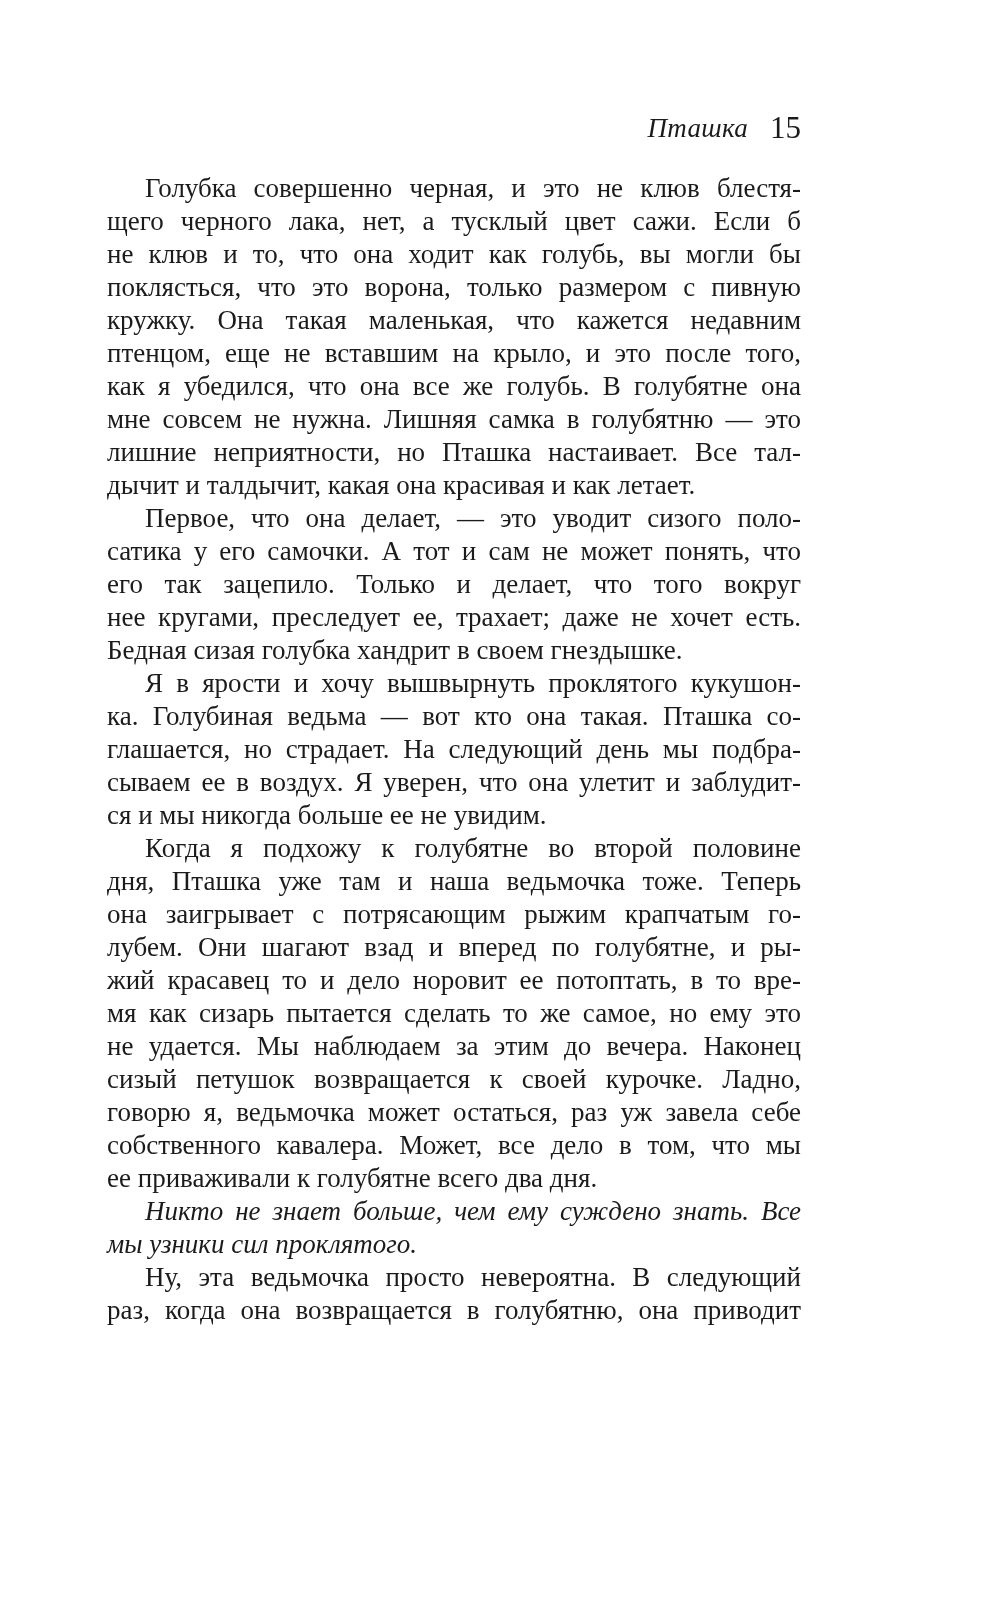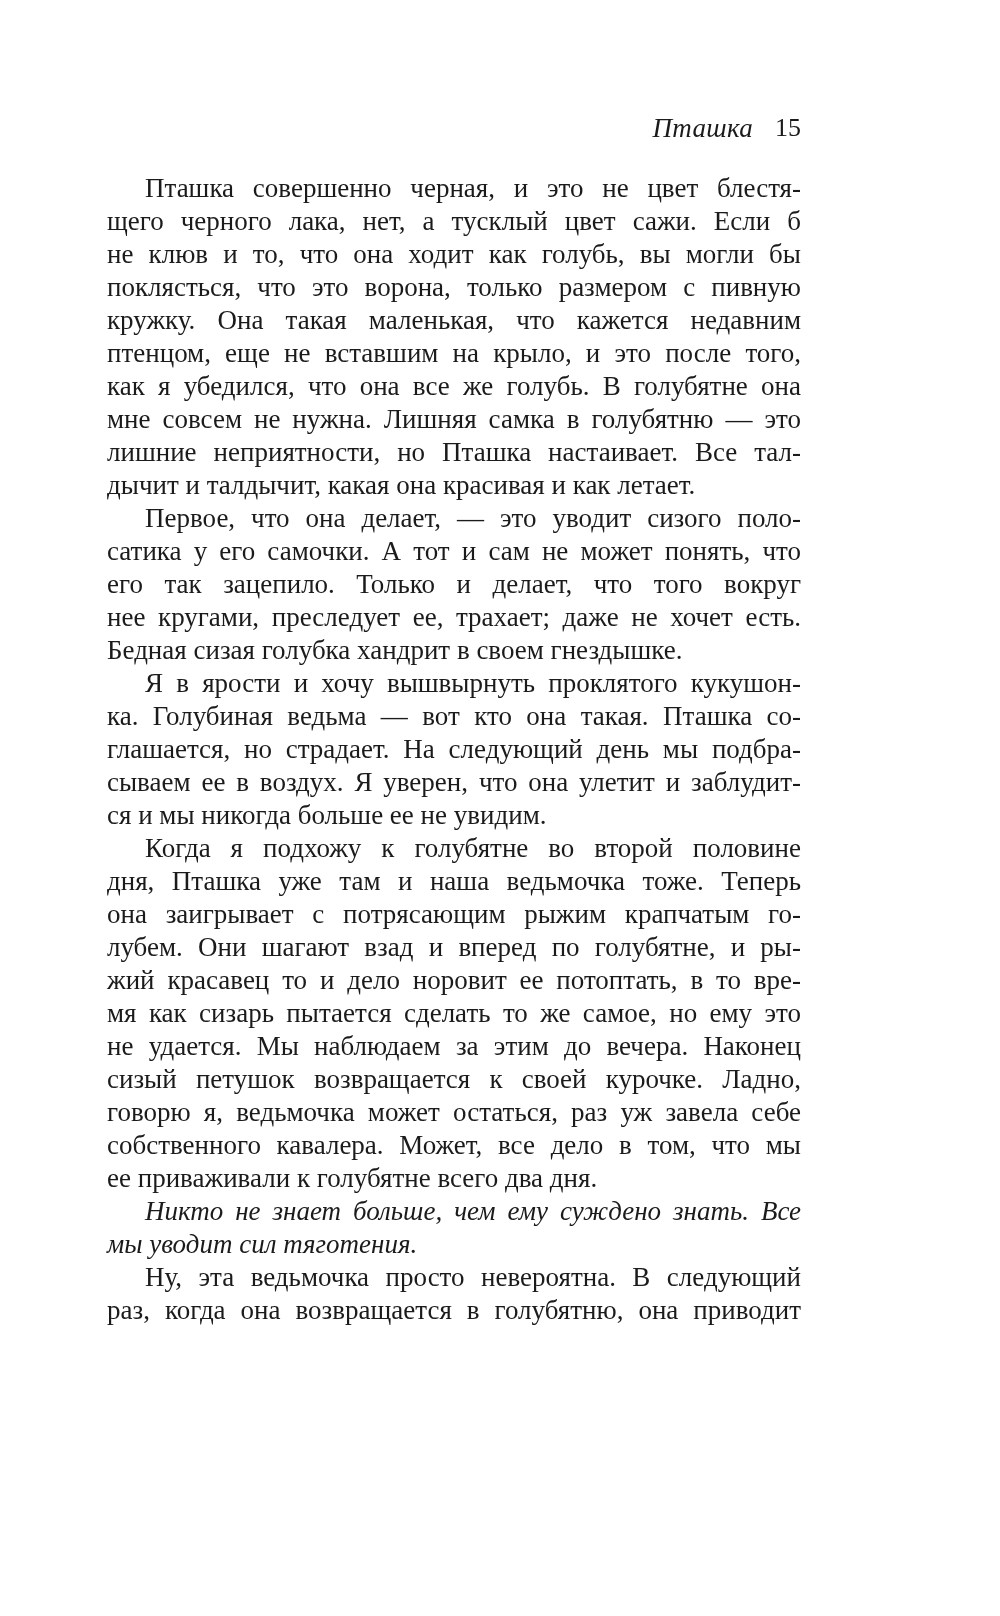--- a/index.html
+++ b/index.html
@@ -34,7 +34,7 @@
     letter-spacing: 0.3px;
   }
   .rh-num {
-    font-size: 26px;
+    font-size: 31px;
   }
   .text-body {
     margin-top: 26px;

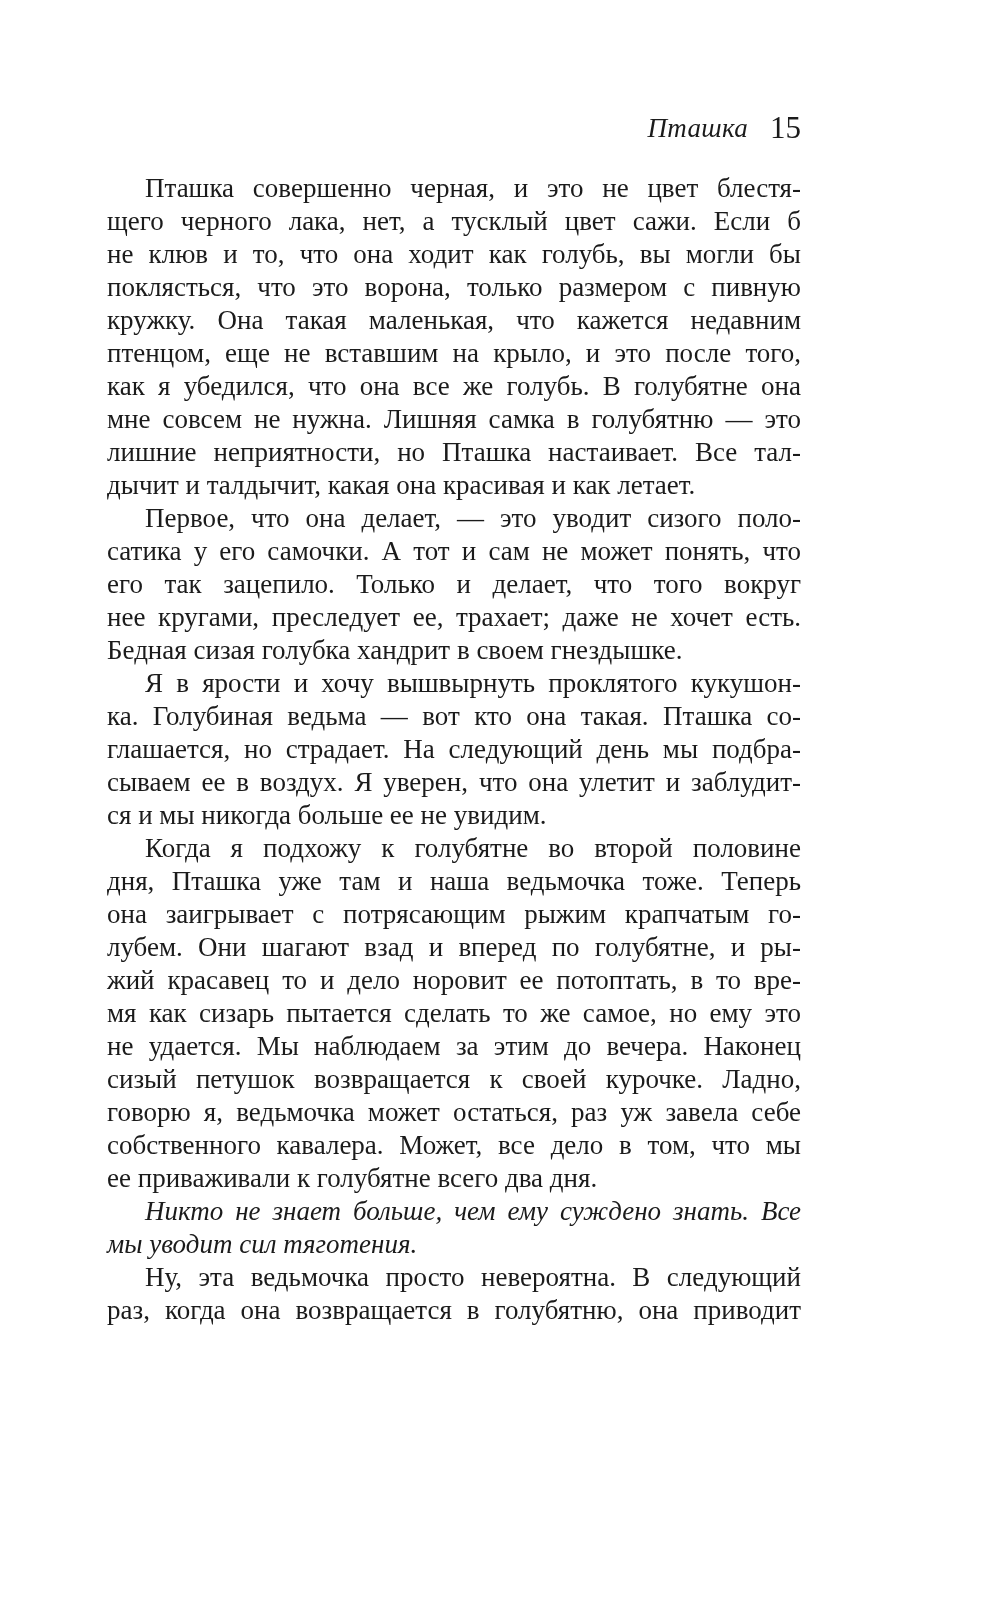--- a/index.html
+++ b/index.html
@@ -65,7 +65,7 @@
   </div>
   <div class="text-body">
       <div class="paragraph">
-        <div class="line first">Пташка совершенно черная, и это не цвет блестя-</div>
+        <div class="line first">Голубка совершенно черная, и это не клюв блестя-</div>
         <div class="line">щего черного лака, нет, а тусклый цвет сажи. Если б</div>
         <div class="line">не клюв и то, что она ходит как голубь, вы могли бы</div>
         <div class="line">поклясться, что это ворона, только размером с пивную</div>

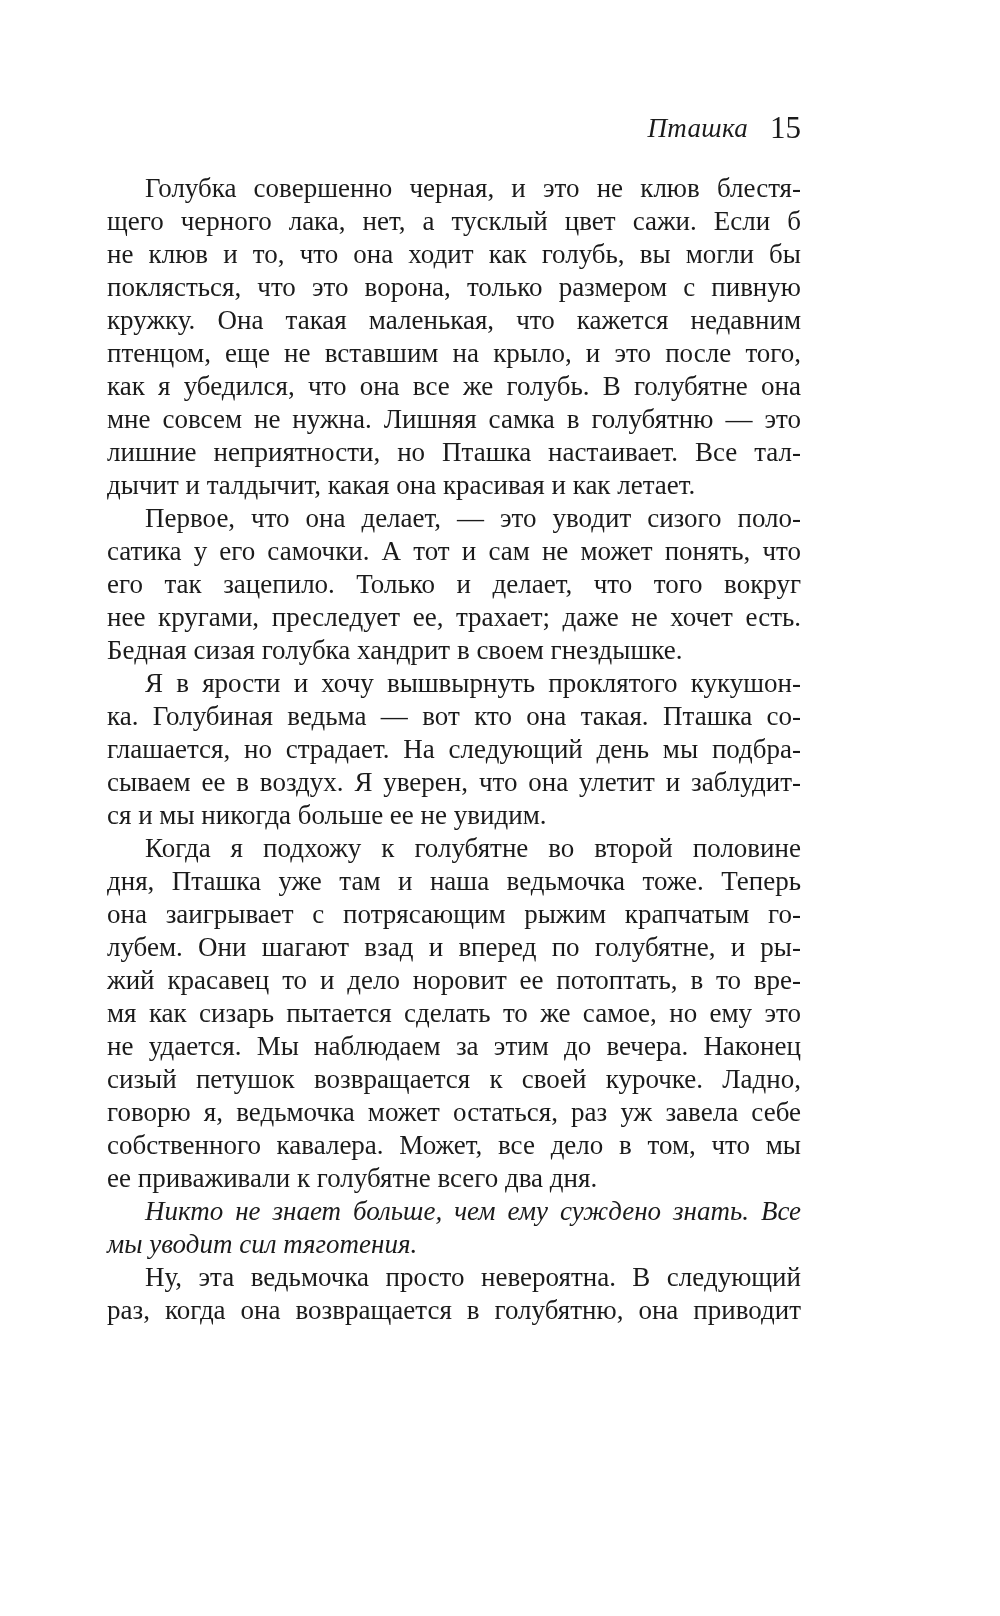--- a/index.html
+++ b/index.html
@@ -105,7 +105,7 @@
       </div>
       <div class="paragraph italic space-before">
         <div class="line first">Никто не знает больше, чем ему суждено знать. Все</div>
-        <div class="line last-natural">мы уводит сил тяготения.</div>
+        <div class="line last-natural">мы узники сил проклятого.</div>
       </div>
       <div class="paragraph space-before">
         <div class="line first">Ну, эта ведьмочка просто невероятна. В следующий</div>

